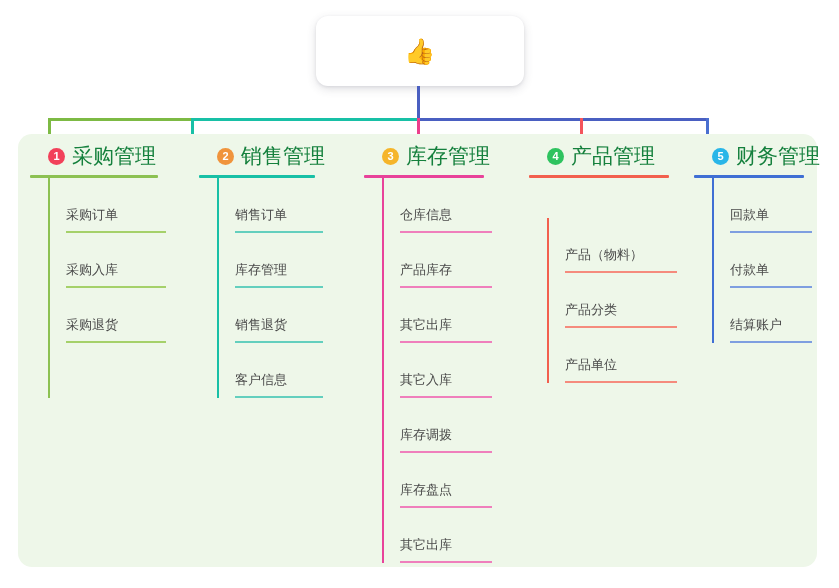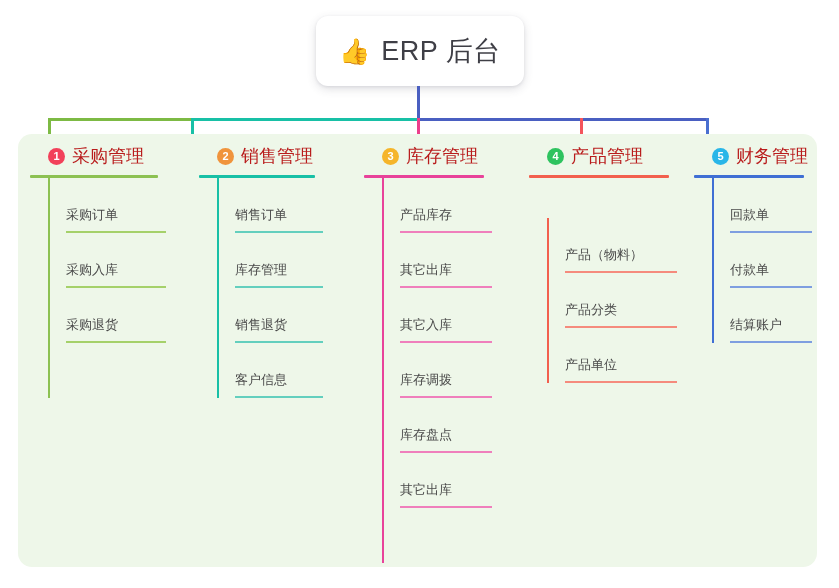--- a/index.html
+++ b/index.html
@@ -133,7 +133,6 @@
 
 <div id="root-node">
   <span class="thumb">👍</span>
-  <span class="root-title">ERP 后台</span>
 </div>
 
 <div id="connectors">

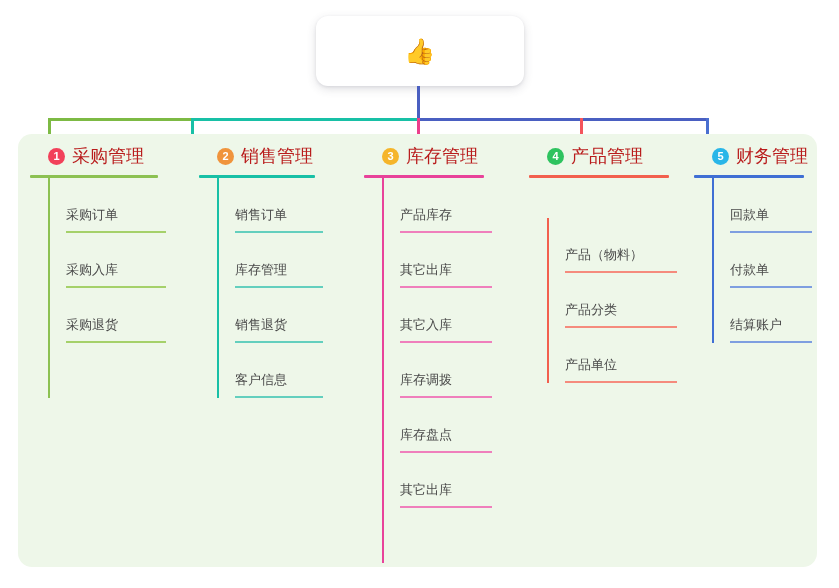--- a/index.html
+++ b/index.html
@@ -85,8 +85,8 @@
     flex: none;
   }
   .col-title {
-    font-size: 18px;
-    color: #b91c1c;
+    font-size: 21px;
+    color: #15803d;
     font-weight: 500;
   }
   .head-rule {

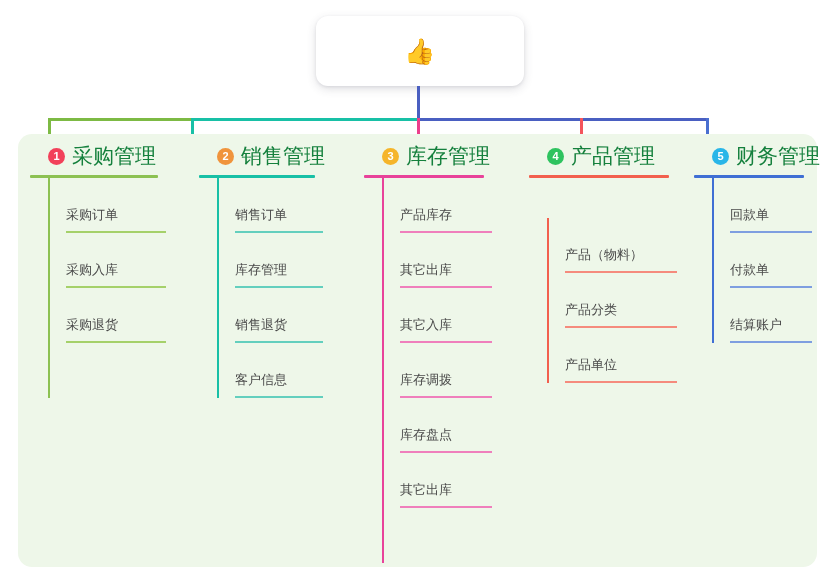--- a/index.html
+++ b/index.html
@@ -207,6 +207,10 @@
       <div class="leaves" style="height: 385px;">
         <div class="spine" style="background: rgb(232, 67, 154); height: 385px;"></div>
         <div class="leaf">
+          <span class="leaf-label">仓库信息</span>
+          <div class="leaf-rule" style="background: rgb(239, 127, 188); left: 18px; width: 92px;"></div>
+        </div>
+        <div class="leaf">
           <span class="leaf-label">产品库存</span>
           <div class="leaf-rule" style="background: rgb(239, 127, 188); left: 18px; width: 92px;"></div>
         </div>

